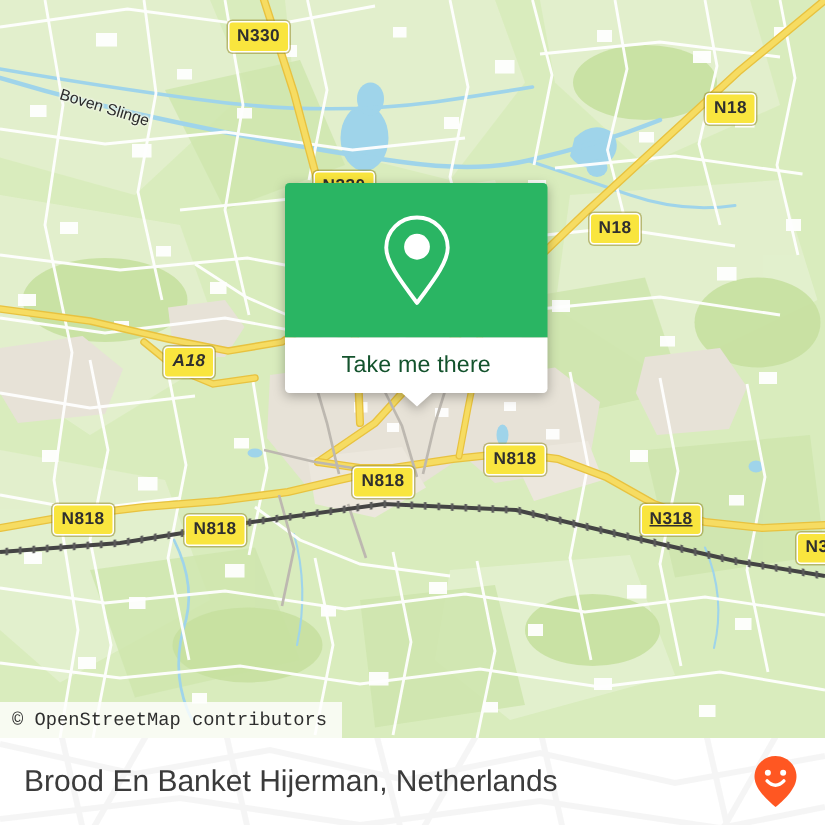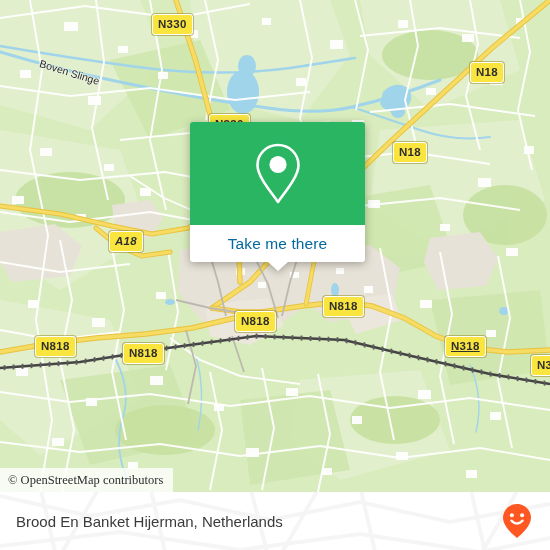--- a/index.html
+++ b/index.html
@@ -89,7 +89,7 @@
   #popup-label {
     font-family: "Liberation Sans", sans-serif;
     font-size: 15.5px;
-    color: #0369a1;
+    color: #14532d;
     letter-spacing: .1px;
     white-space: nowrap;
   }

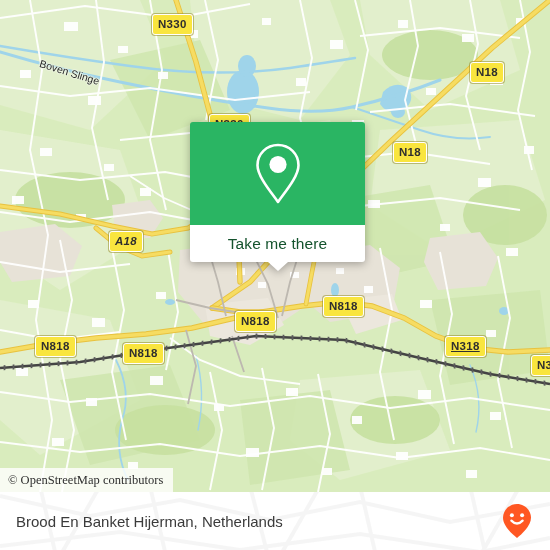--- a/index.html
+++ b/index.html
@@ -397,7 +397,7 @@
     <div class="shield" style="left:235px; top:311px;">N818</div>
     <div class="shield" style="left:35px; top:336px;">N818</div>
     <div class="shield" style="left:123px; top:343px;">N818</div>
-    <div class="shield" style="left:445px; top:336px;text-decoration:underline;">N318</div>
+    <div class="shield" style="left:427px; top:336px;text-decoration:underline;">N318</div>
     <div class="shield" style="left:531px; top:355px;">N3</div>
 
     <div class="water-label" style="left:40px; top:57px; transform: rotate(17deg); transform-origin: left center;">Boven Slinge</div>

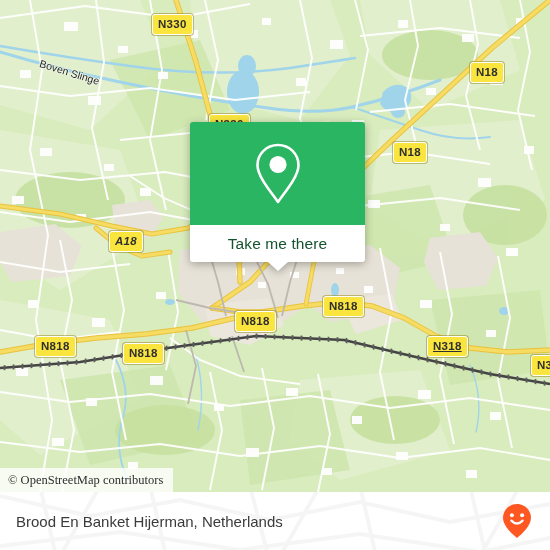--- a/index.html
+++ b/index.html
@@ -117,7 +117,7 @@
     z-index: 15;
   }
   #attribution span {
-    font-family: Liberation Serif, serif;
+    font-family: Liberation Mono, monospace;
     font-size: 12.5px;
     color: #2e2e2e;
     white-space: nowrap;

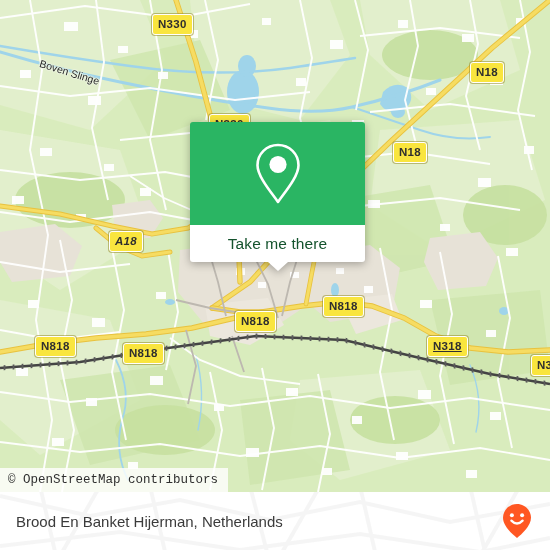--- a/index.html
+++ b/index.html
@@ -146,7 +146,7 @@
   #place-title {
     position: relative;
     font-family: "Liberation Sans", sans-serif;
-    font-size: 15px;
+    font-size: 20px;
     color: #3b3b3b;
     white-space: nowrap;
     z-index: 2;

